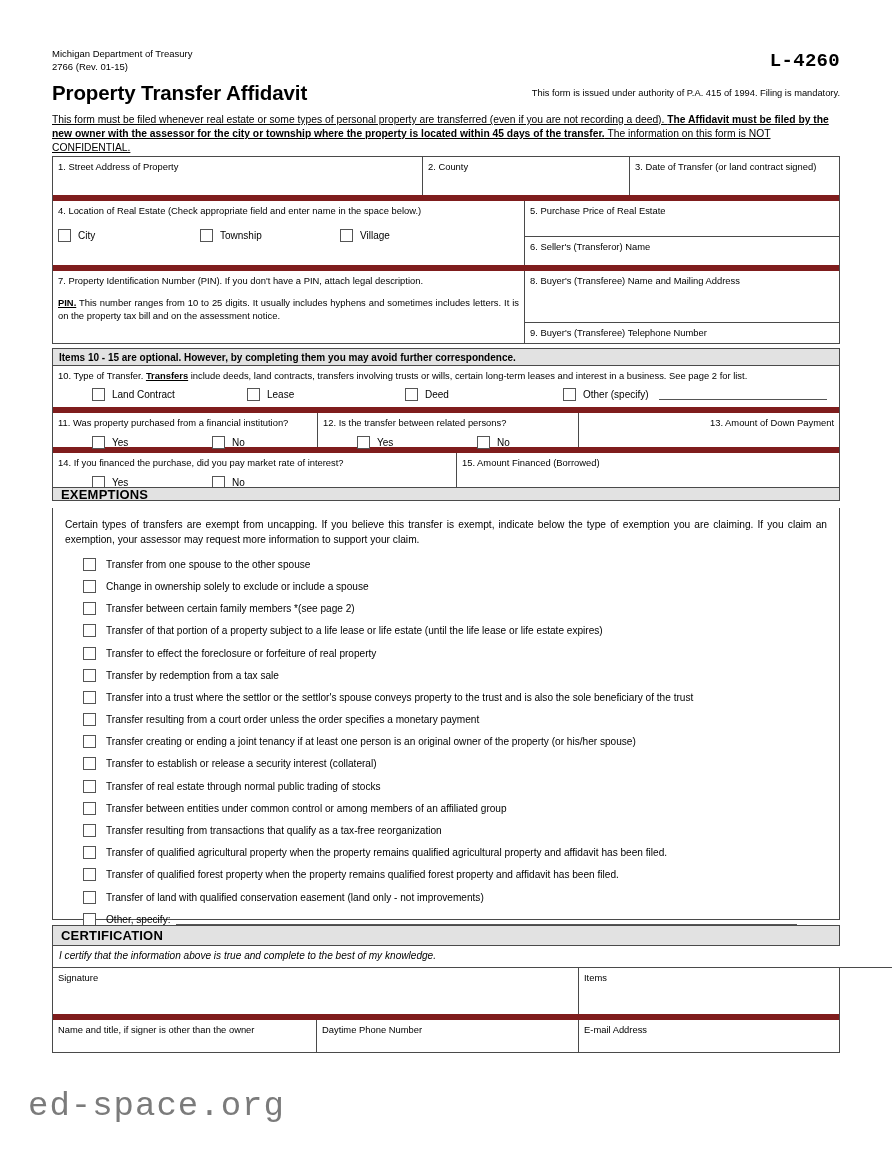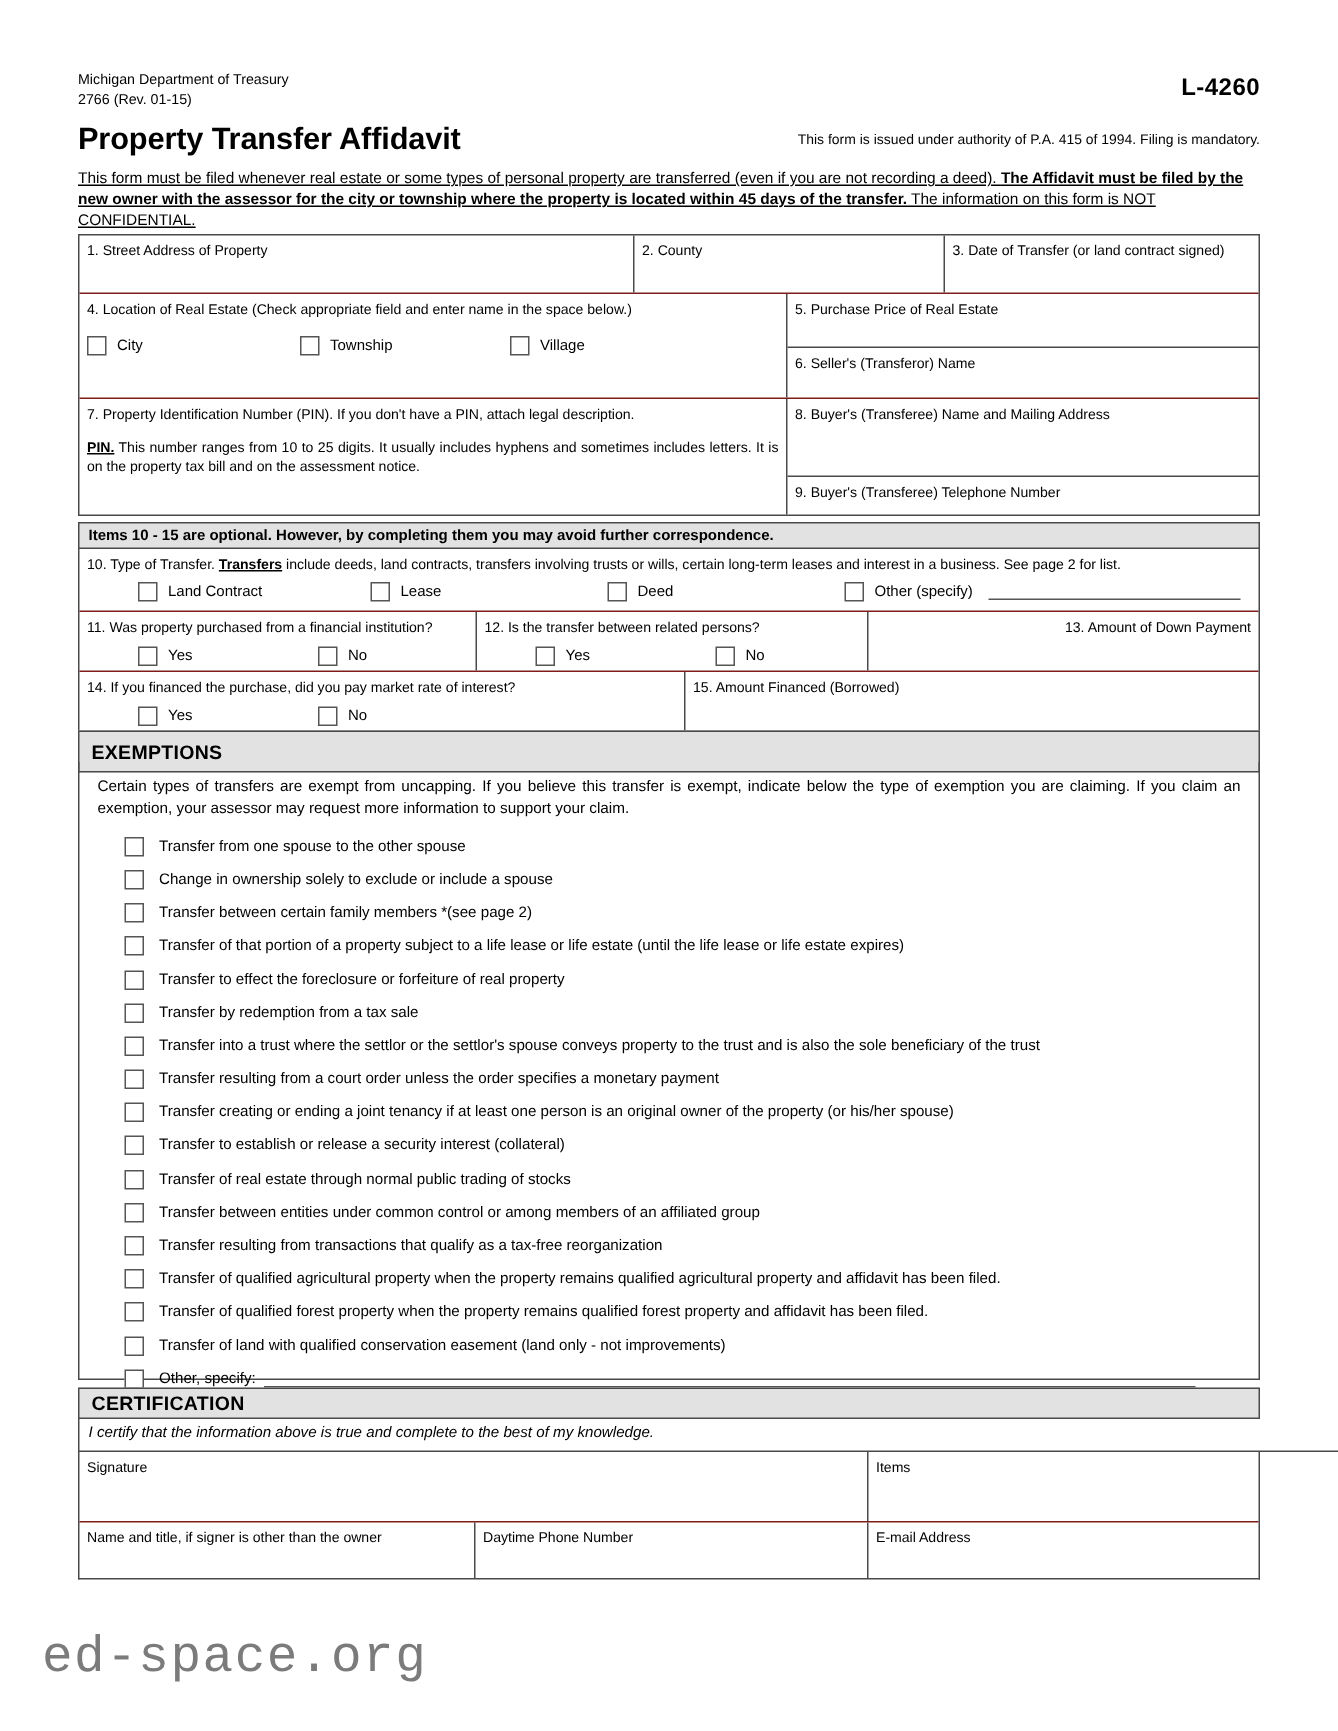--- a/index.html
+++ b/index.html
@@ -40,9 +40,10 @@
     position: absolute;
     right: 0;
     top: 2px;
-    font-size: 16px;
+    font-size: 19px;
     font-weight: bold;
     letter-spacing: 0.3px;
+    font-family: Liberation Mono, monospace;
   }
   .form-title {
     font-size: 20.5px;

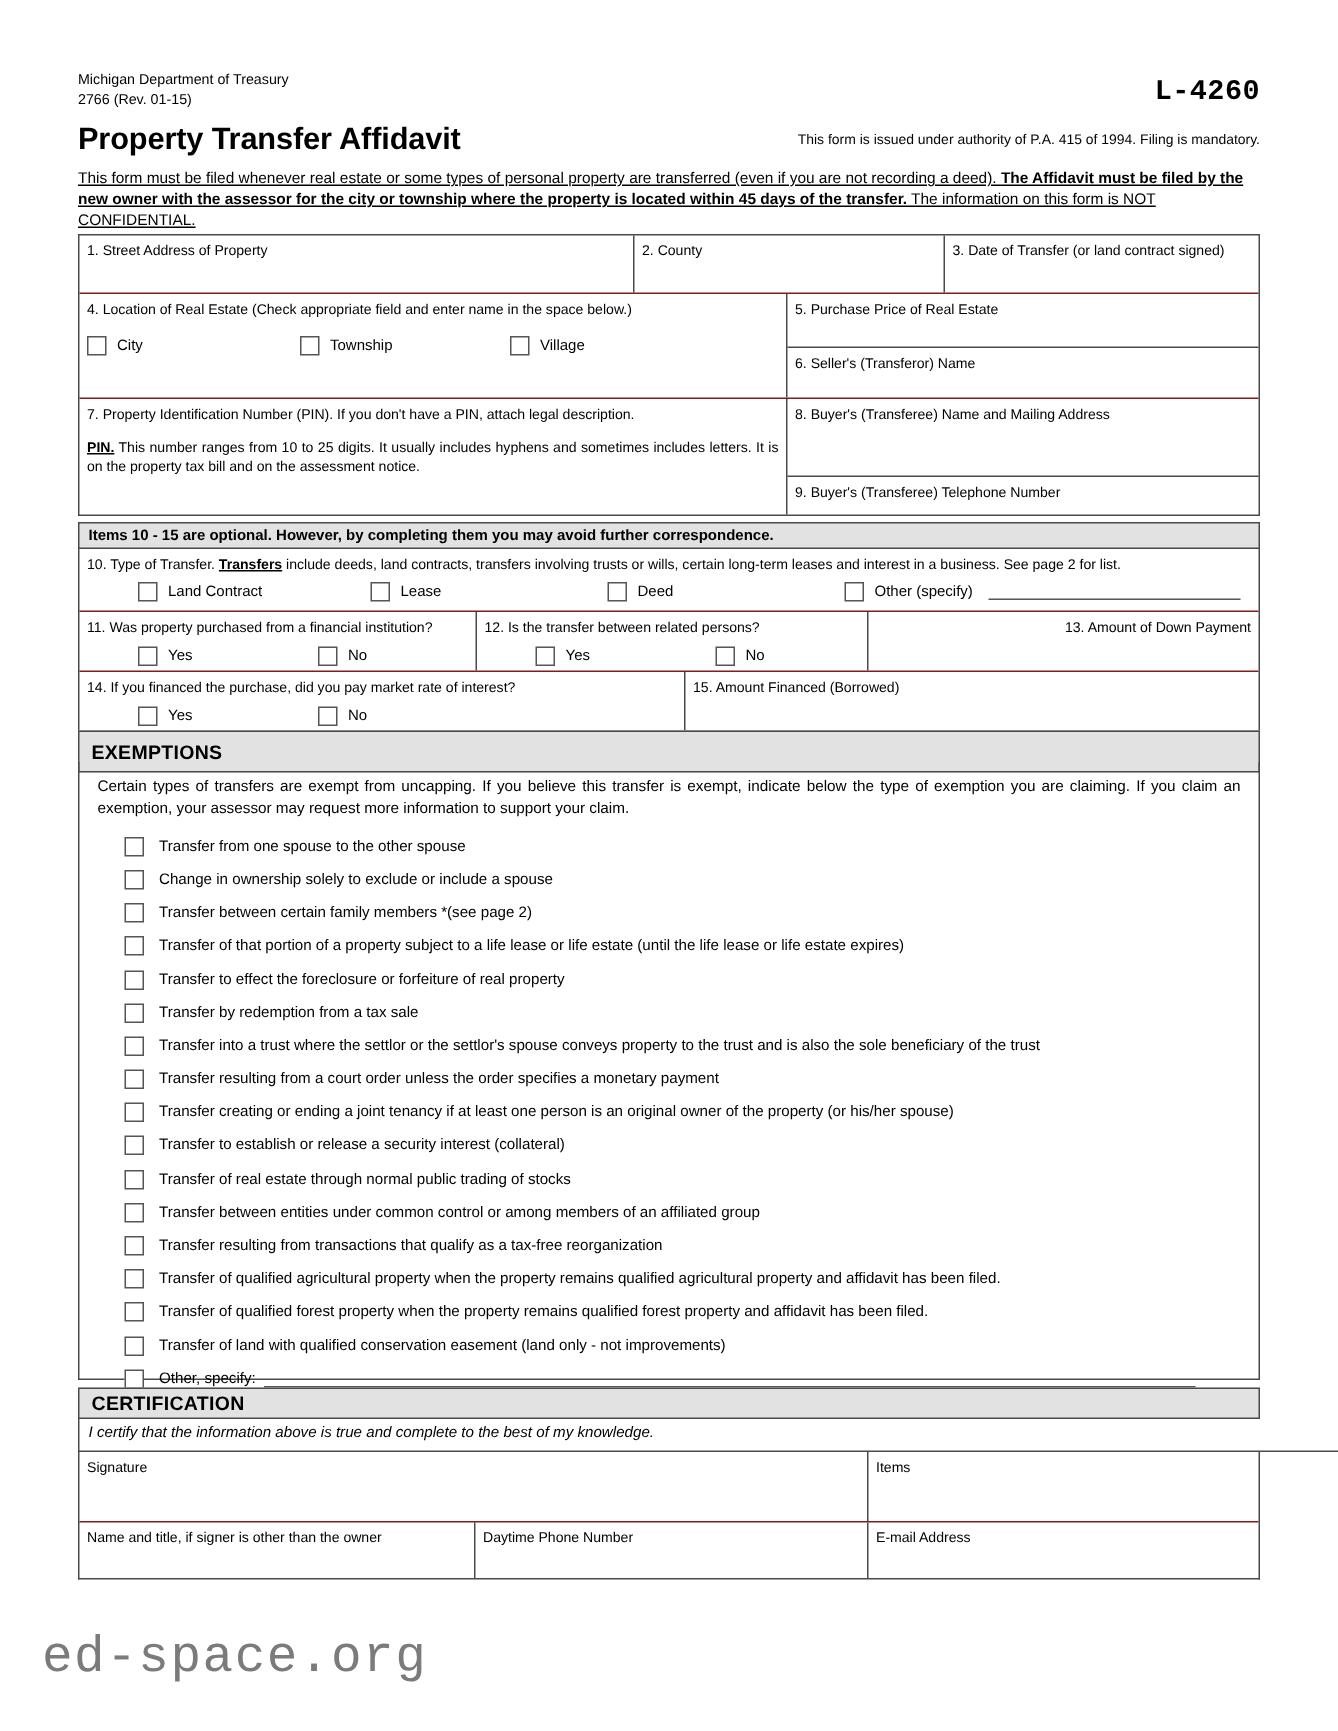--- a/index.html
+++ b/index.html
@@ -81,7 +81,7 @@
     padding: 4px 5px 0 5px;
   }
   .cell + .cell { border-left: 1px solid #4a4a4a; }
-  .row + .row { border-top: 1px solid #7f1d1d; }
+  .row + .row { border-top: 6px solid #7f1d1d; }
 
   .flabel {
     font-size: 9.4px;

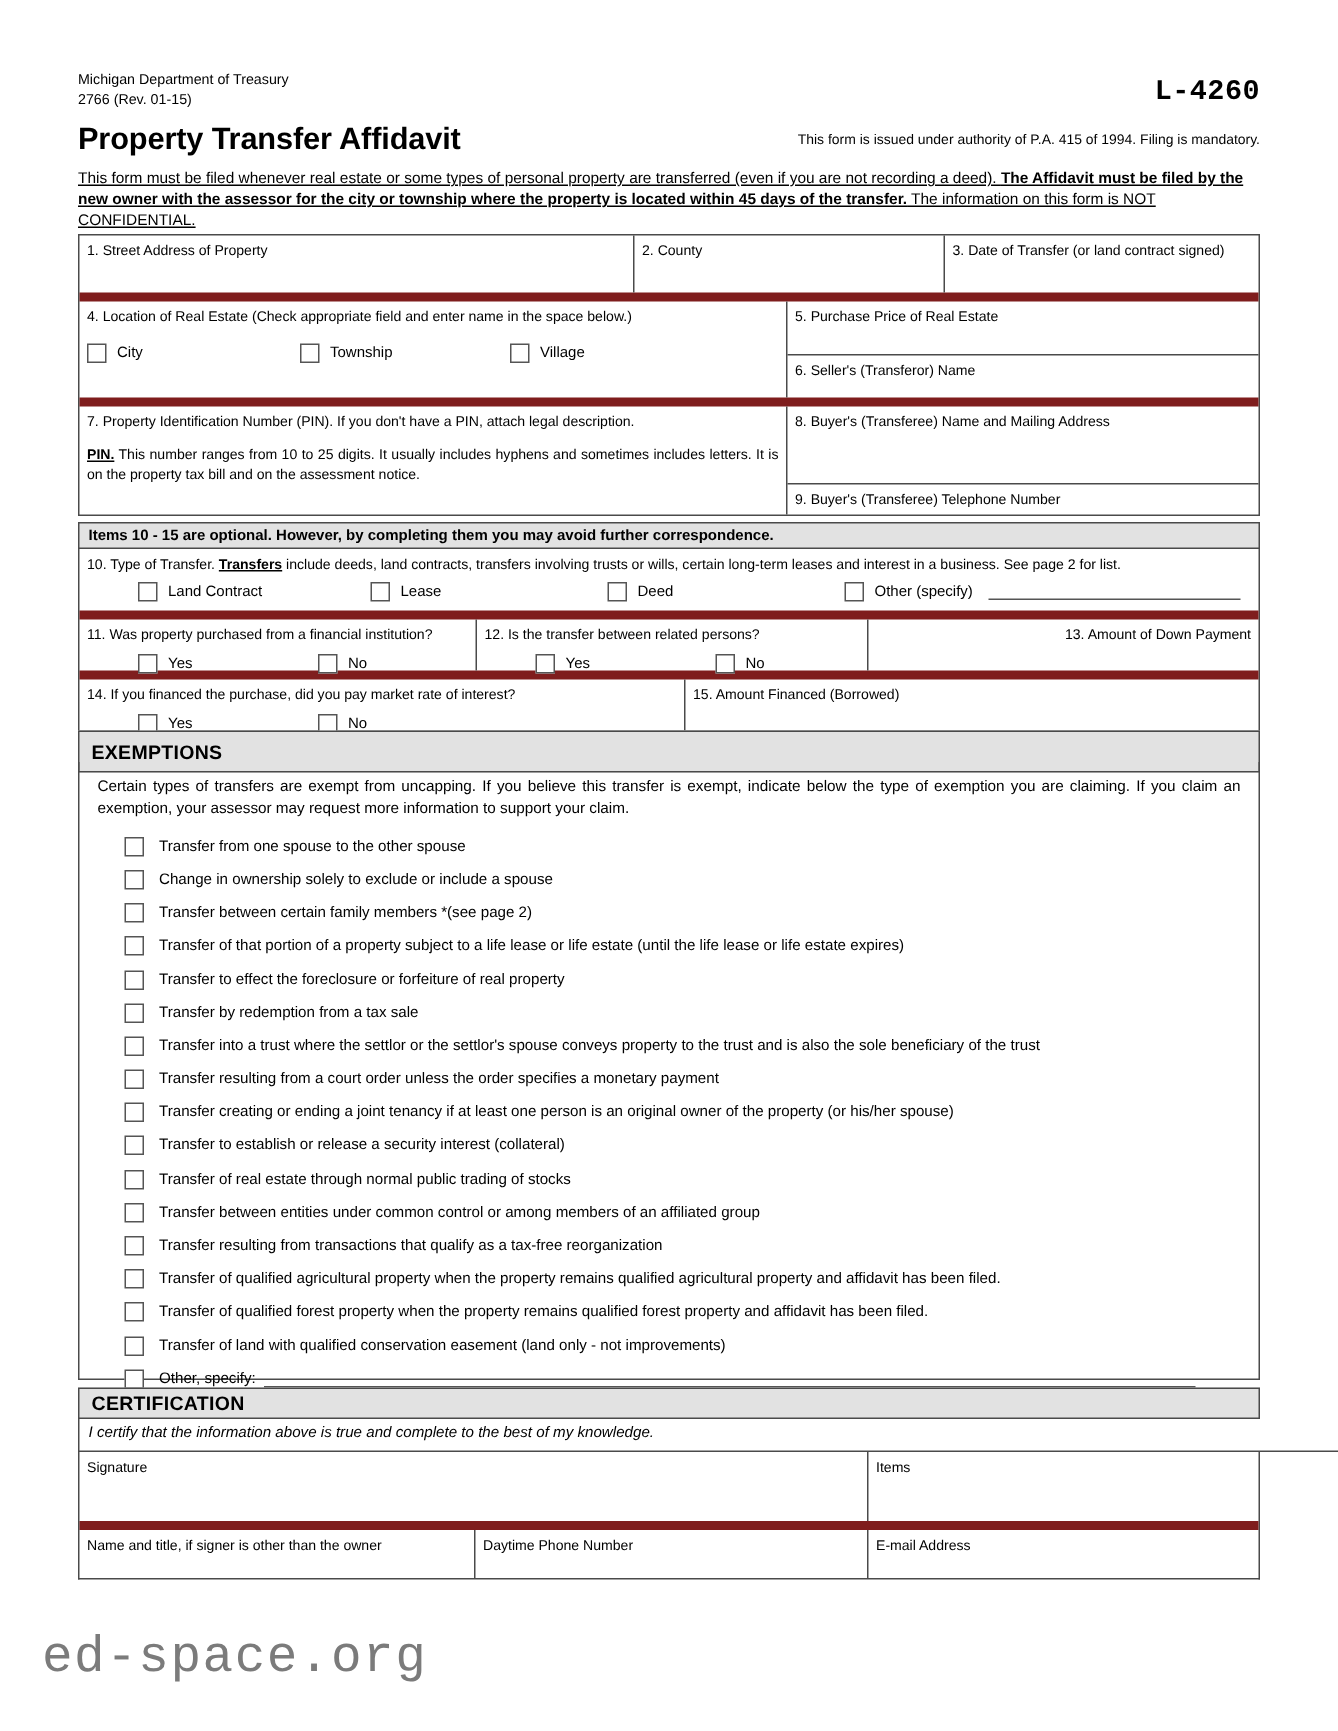--- a/index.html
+++ b/index.html
@@ -364,7 +364,7 @@
     </div>
   </div>
 
-  <div class="graybar section" style="top:487px;height:28px;">
+  <div class="graybar section" style="top:487px;height:14px;">
     <span>EXEMPTIONS</span>
   </div>
 

